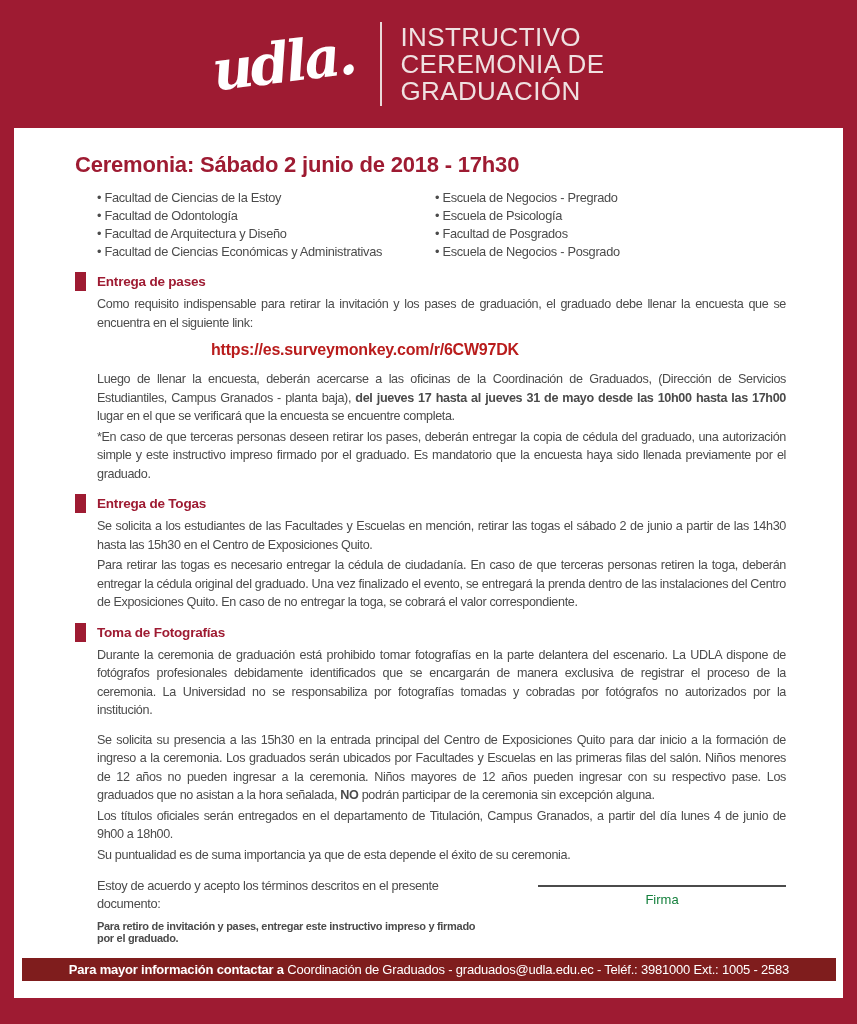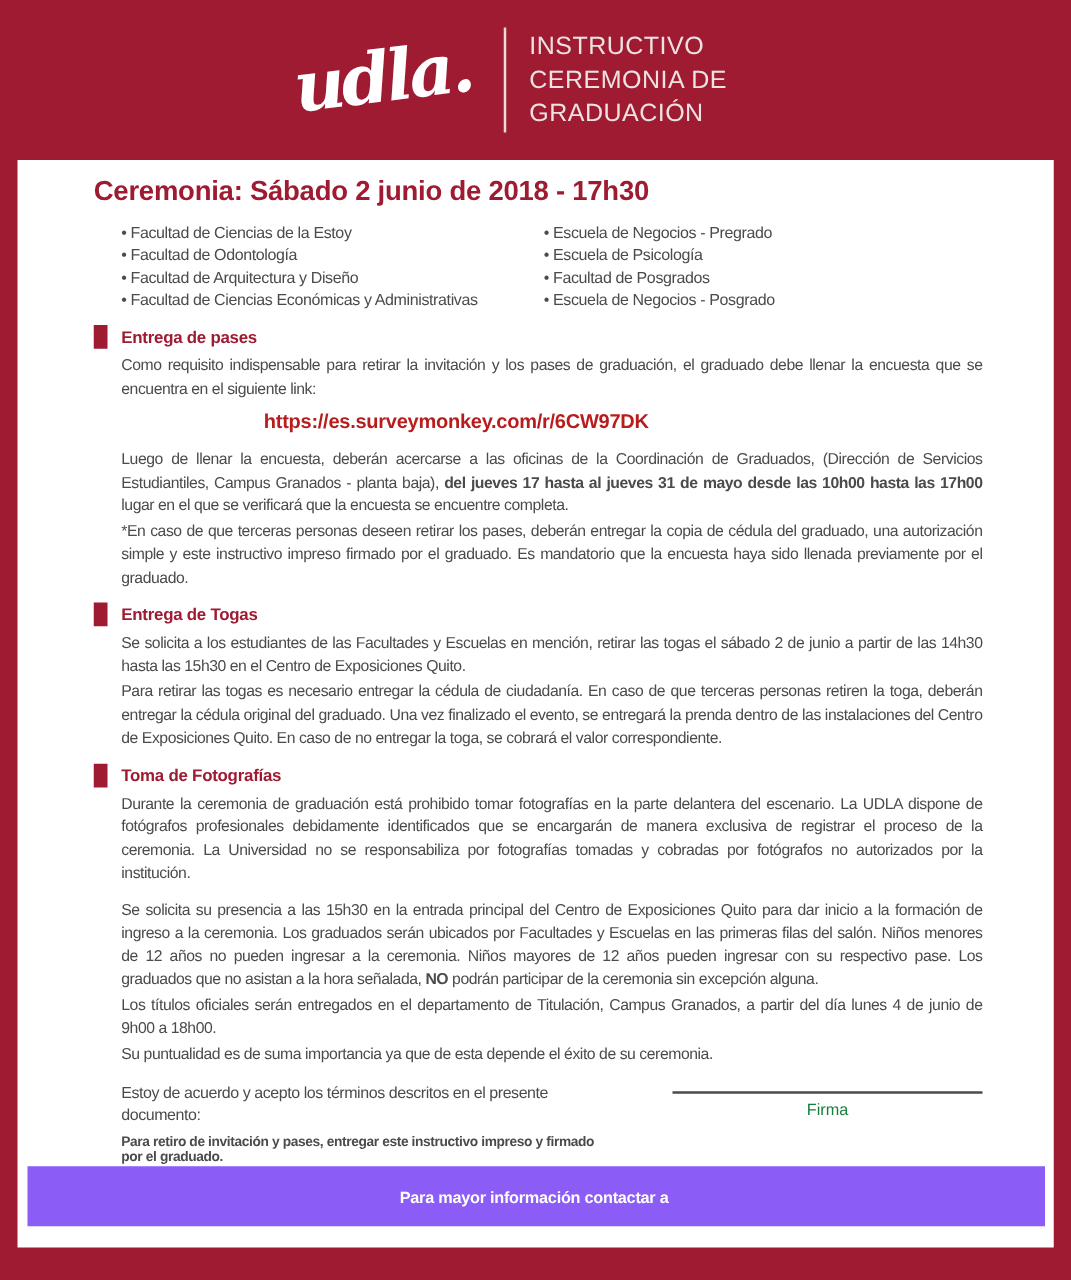--- a/index.html
+++ b/index.html
@@ -30,7 +30,7 @@
   .divider { width: 2px; height: 84px; background: #EADADA; }
   .header-title {
     color: #EFE1E1;
-    font-size: 20px; line-height: 27px;
+    font-size: 26px; line-height: 27px;
     letter-spacing: 0.4px;
     margin-left: 18px;
     font-weight: 400;

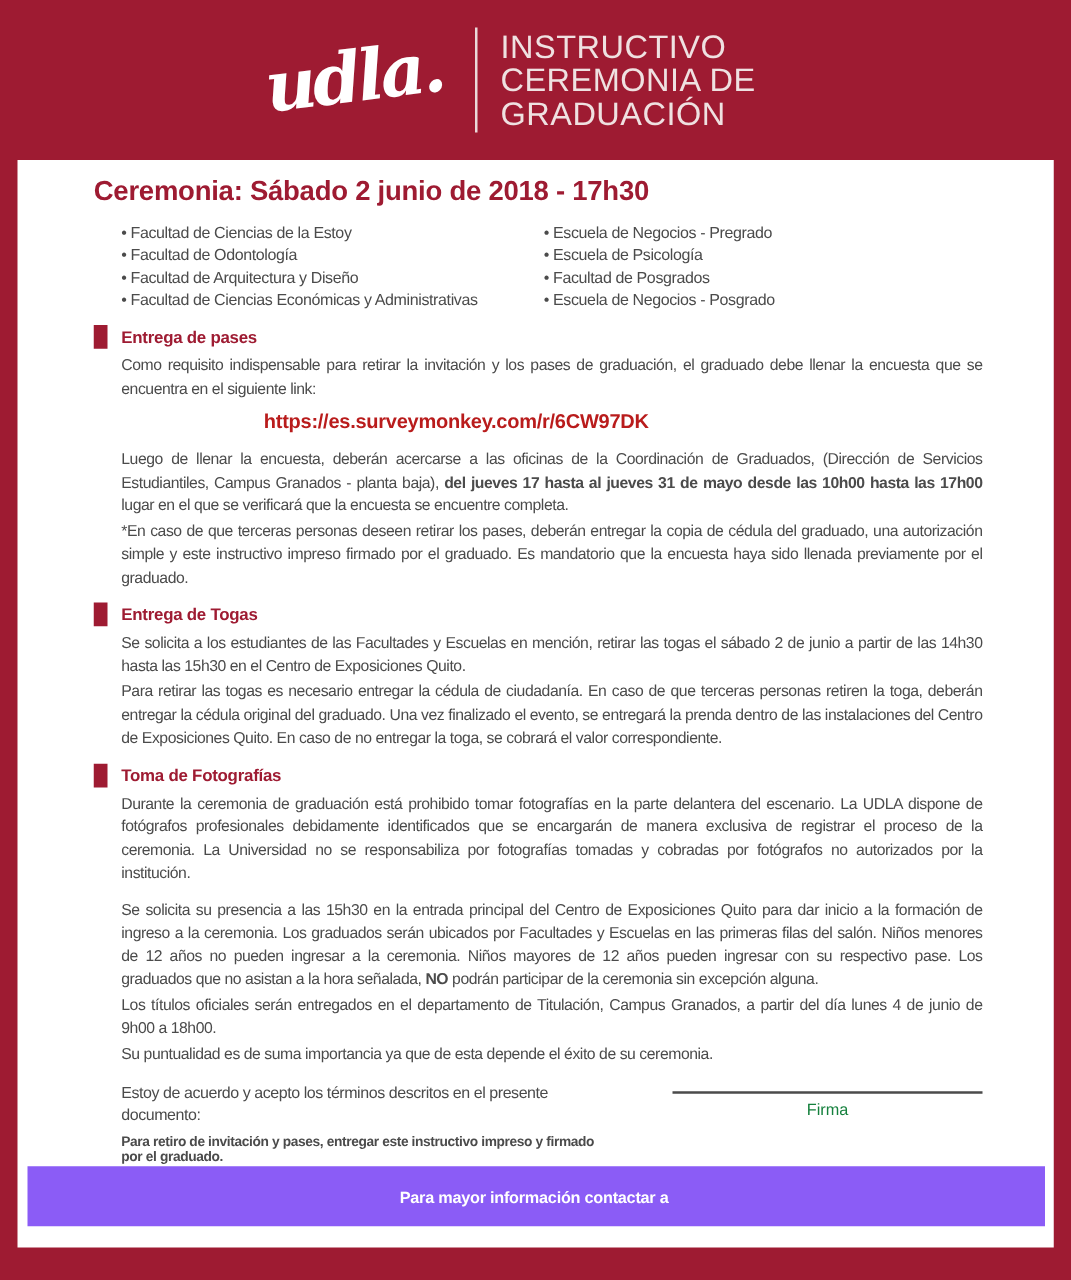--- a/index.html
+++ b/index.html
@@ -44,7 +44,7 @@
     background: #ffffff;
     overflow: hidden;
   }
-  .content { padding: 12px 57px 0 61px; color: #4B4B4B; }
+  .content { padding: 24px 57px 0 61px; color: #4B4B4B; }
 
   .page-title {
     color: #9E1B32;

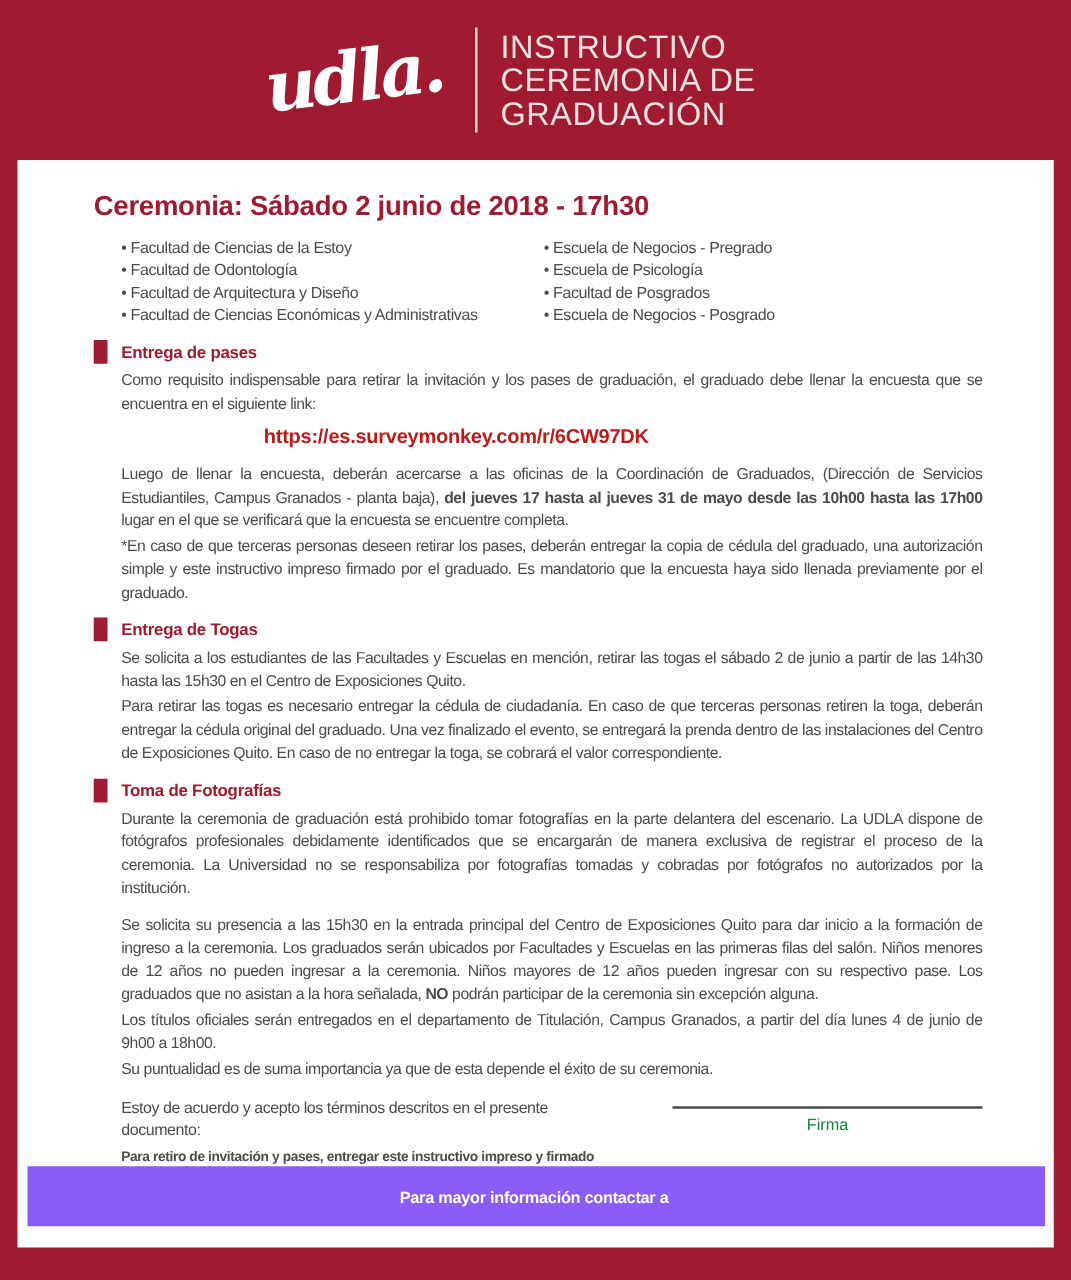--- a/index.html
+++ b/index.html
@@ -100,8 +100,8 @@
   .footer-bar {
     position: absolute;
     left: 8px; bottom: 17px;
-    width: 814px; height: 48px;
-    background: #8b5cf6;
+    width: 814px; height: 23px;
+    background: #7f1d1d;
     color: #ffffff;
     display: flex; align-items: center; justify-content: center;
     font-size: 13px; letter-spacing: -0.2px;

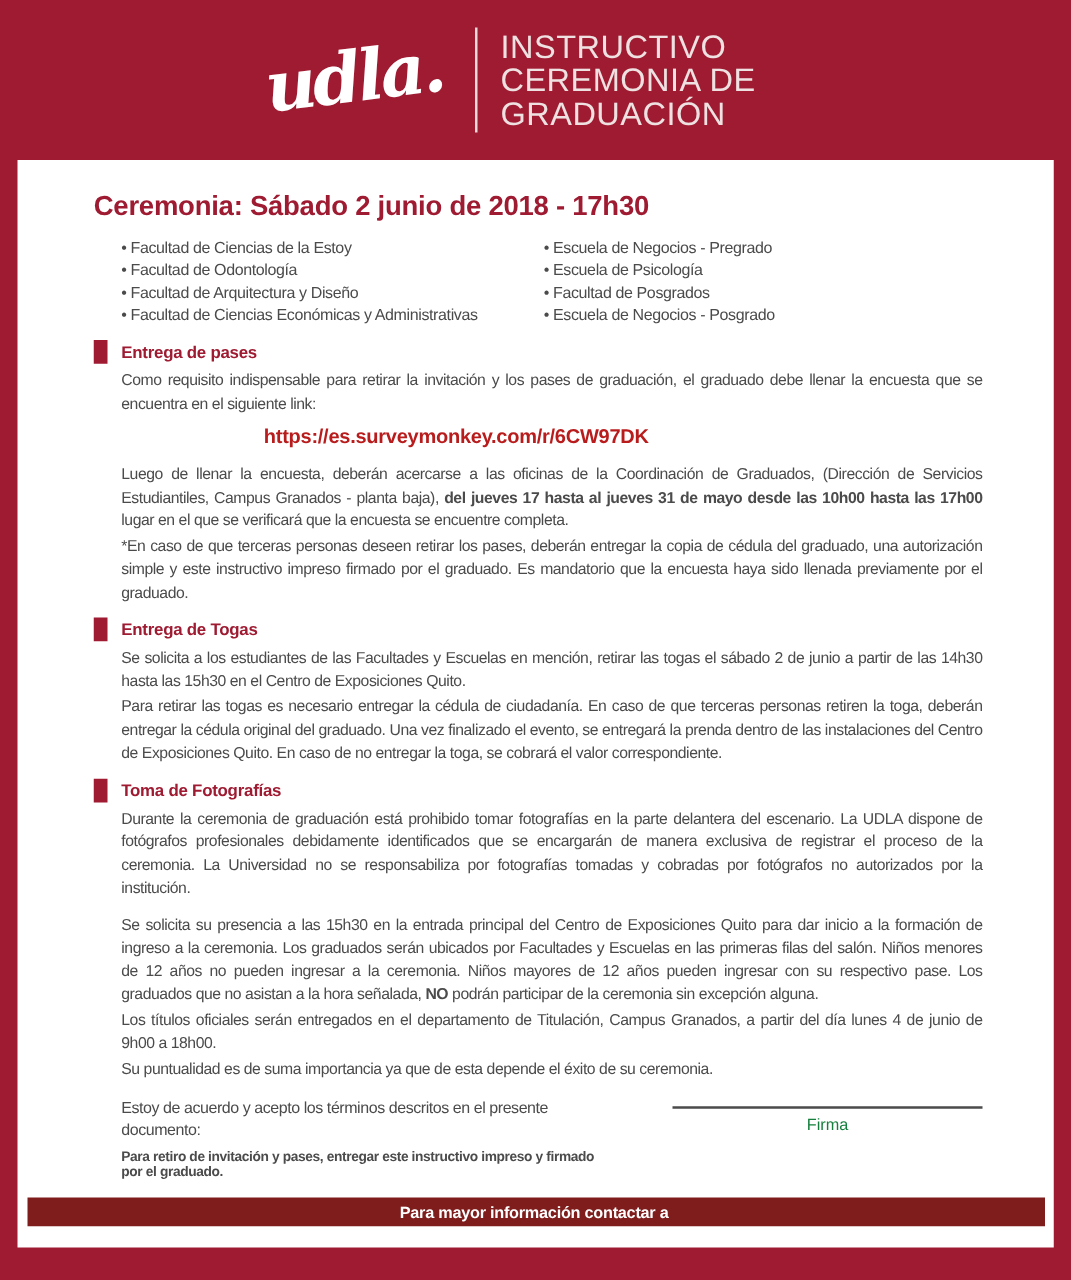--- a/index.html
+++ b/index.html
@@ -190,7 +190,7 @@
   </div>
 
   <div class="footer-bar">
-    <span class="bold">Para mayor información contactar a </span>
+    <span class="bold">Para mayor información contactar a </span><span>Coordinación de Graduados - graduados@udla.edu.ec - Teléf.: 3981000 Ext.: 1005 - 2583</span>
   </div>
 </div>
 

